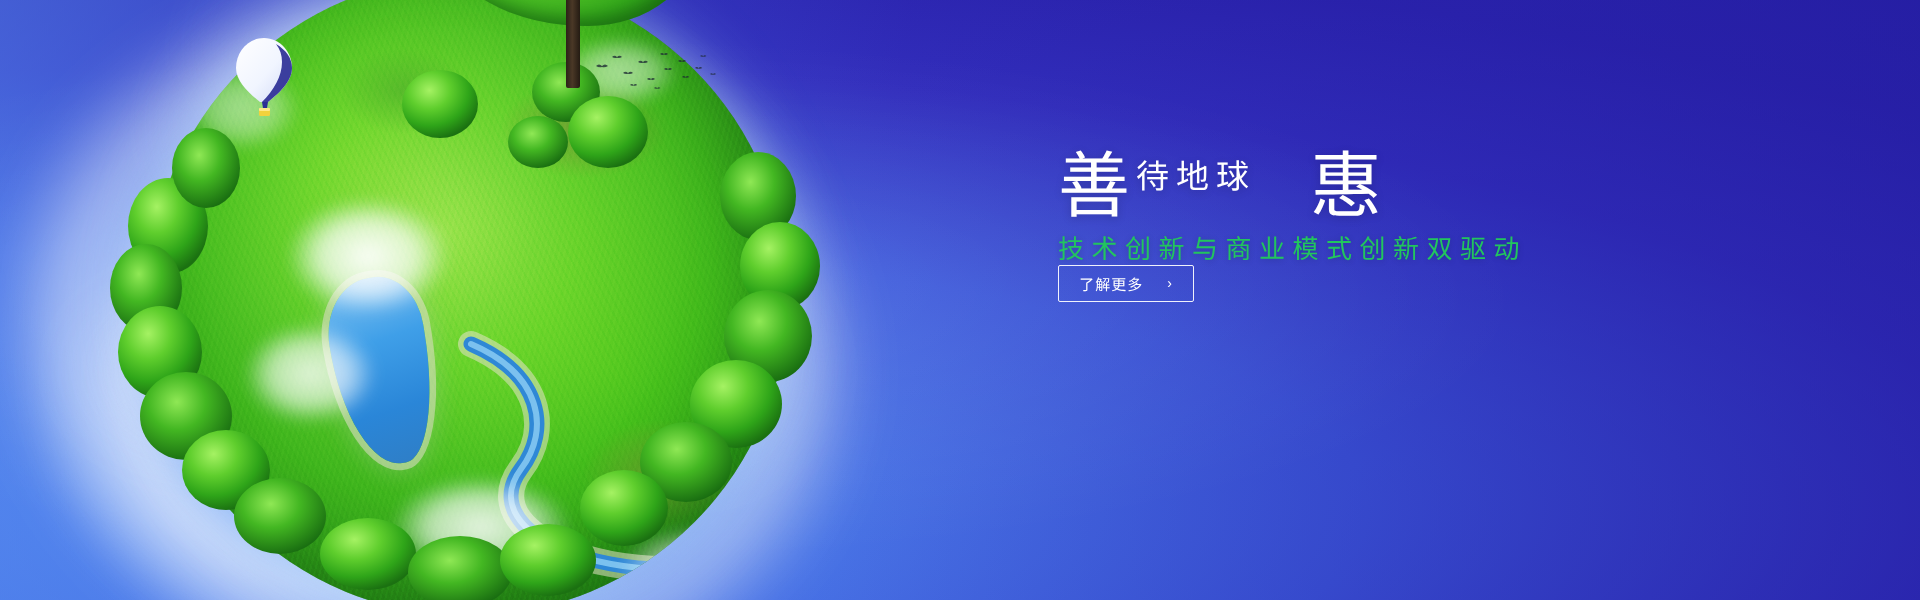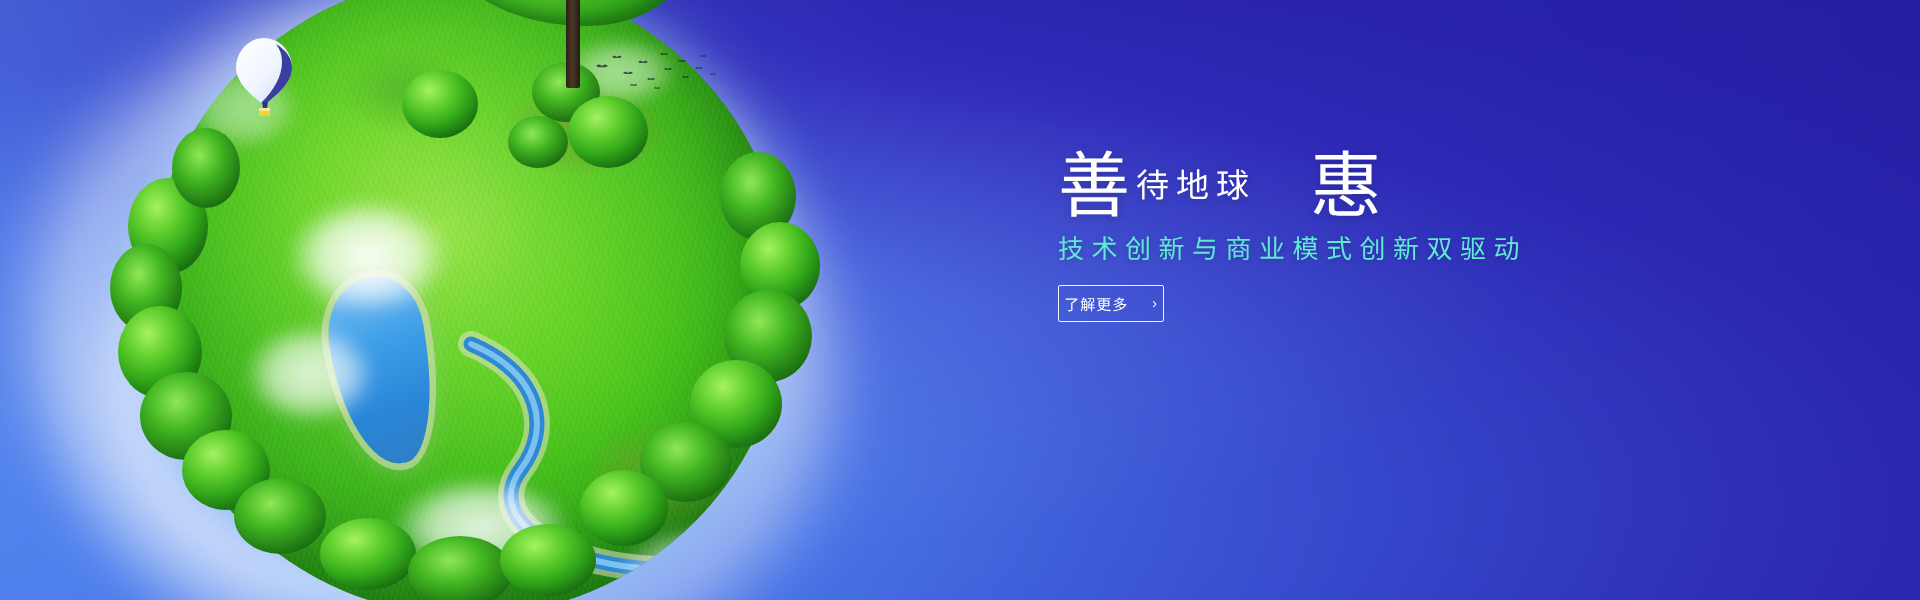--- a/index.html
+++ b/index.html
@@ -230,7 +230,7 @@
     letter-spacing: 7px;
     font-weight: 400;
     position: relative;
-    bottom: 7px;
+    bottom: 16px;
     margin-left: 6px;
     text-shadow: 0 2px 8px rgba(0,0,0,0.18);
   }

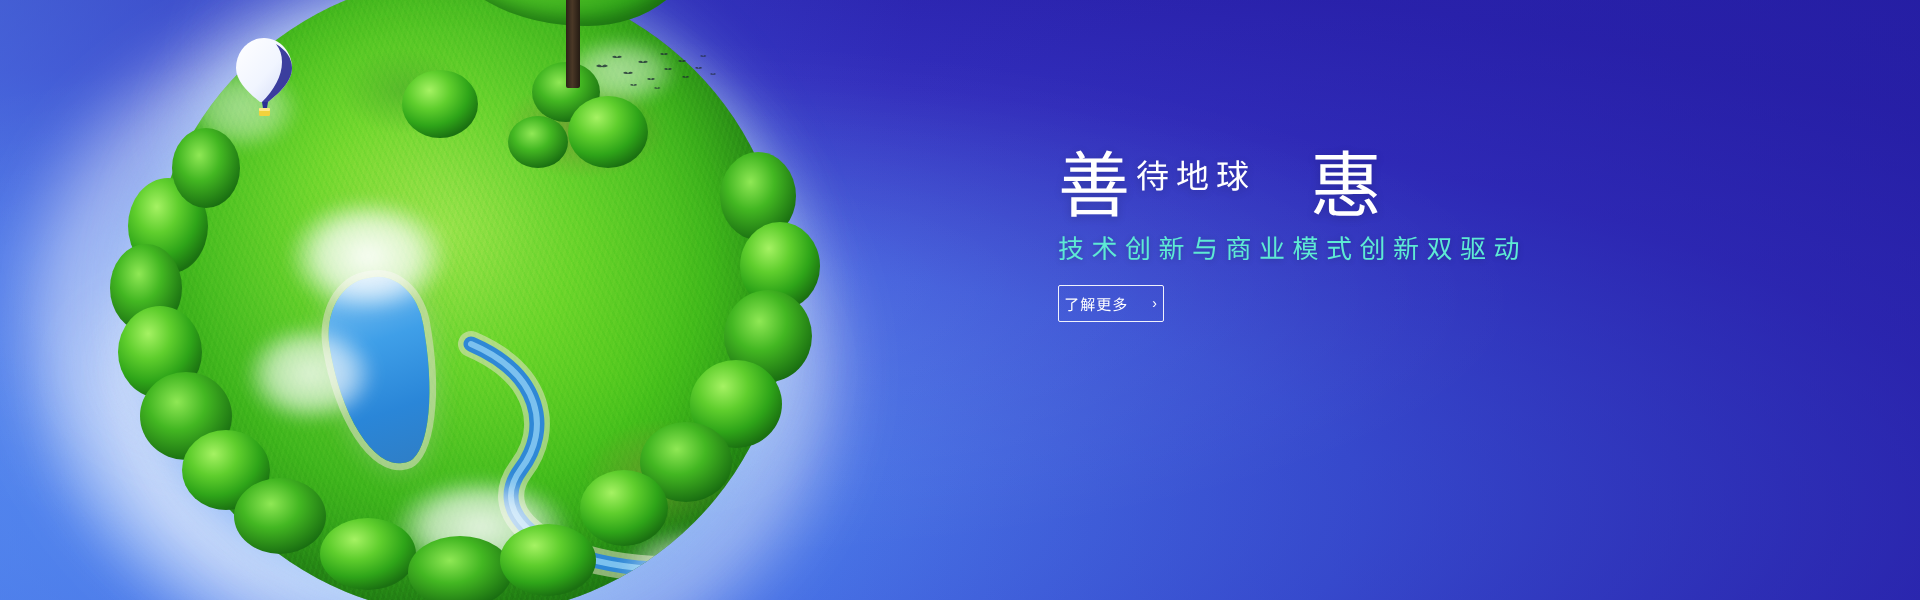--- a/index.html
+++ b/index.html
@@ -237,12 +237,11 @@
   .hl-gap { display: inline-block; width: 54px; }
 
   .subline {
-    color: #5eead4;
+    color: #22c55e;
     font-size: 26px;
     letter-spacing: 7.5px;
     font-weight: 400;
     white-space: nowrap;
-    margin-bottom: 20px;
     text-shadow: 0 1px 6px rgba(0,0,0,0.18);
   }
 

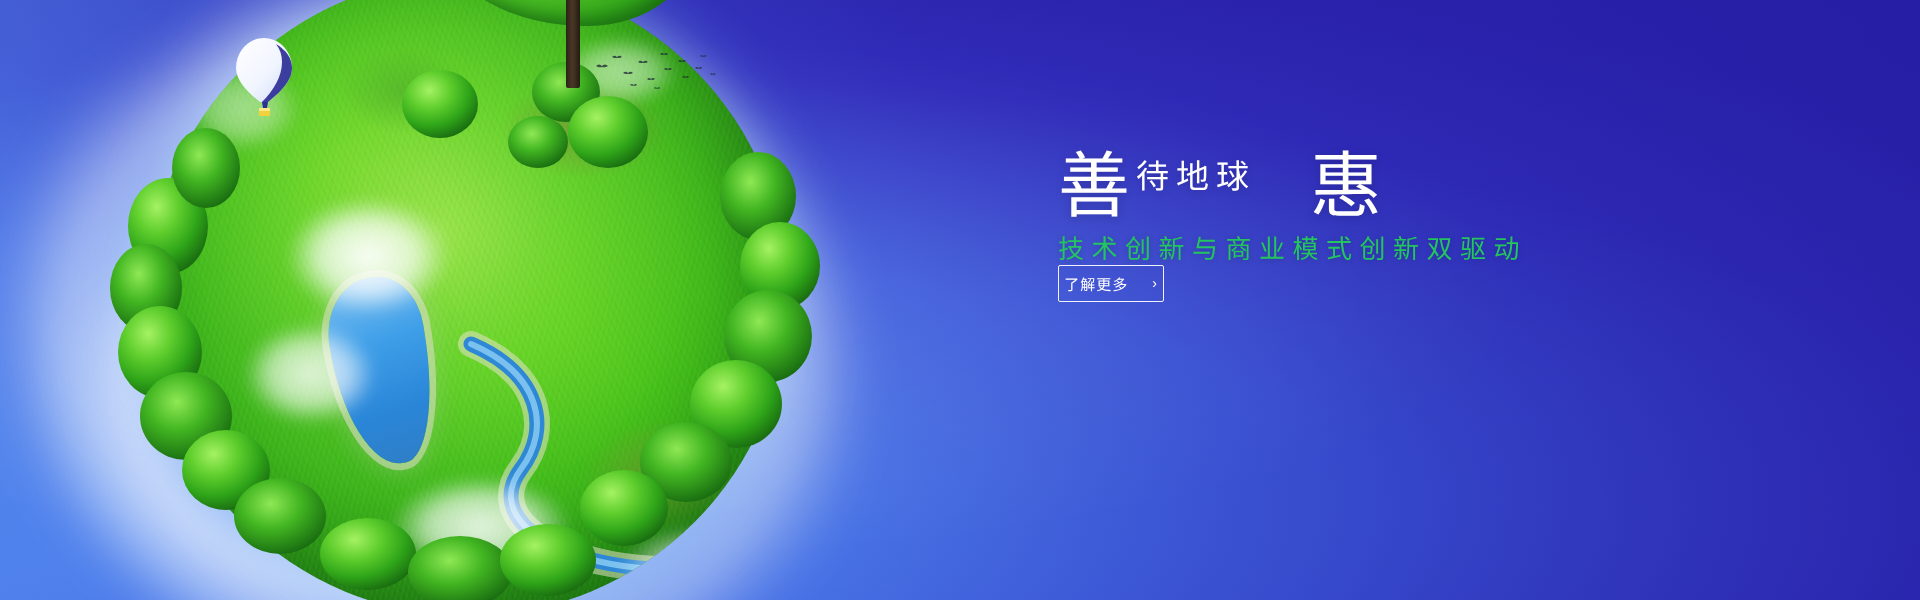--- a/index.html
+++ b/index.html
@@ -259,7 +259,7 @@
     align-items: center;
     justify-content: center;
     gap: 24px;
-    width: 106px;
+    width: 136px;
     height: 37px;
     border: 1px solid rgba(255,255,255,0.92);
     border-radius: 2px;

